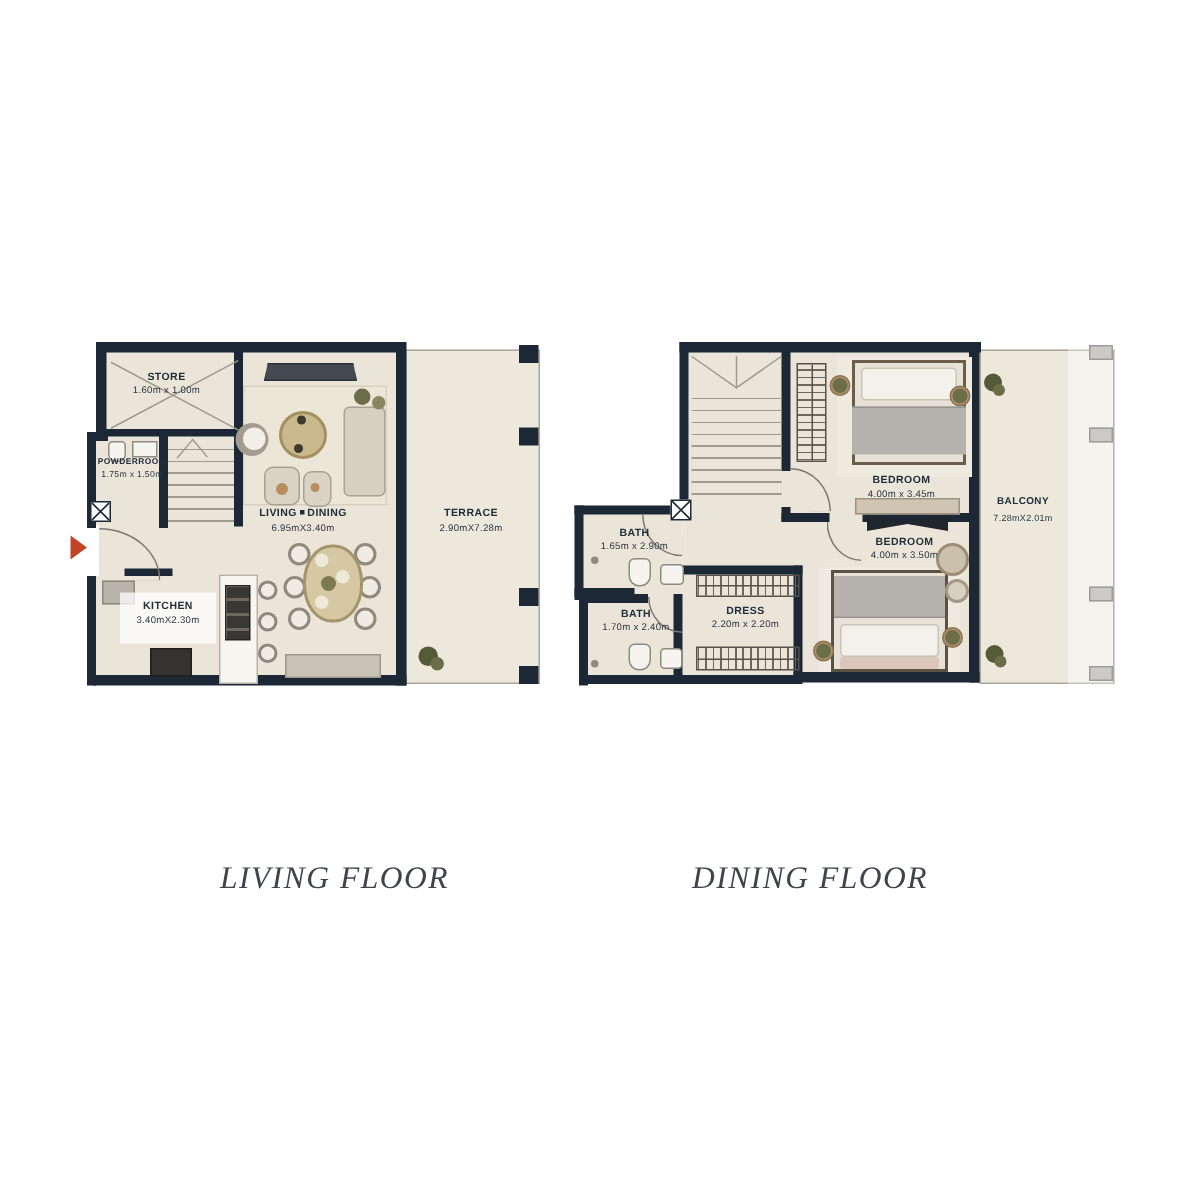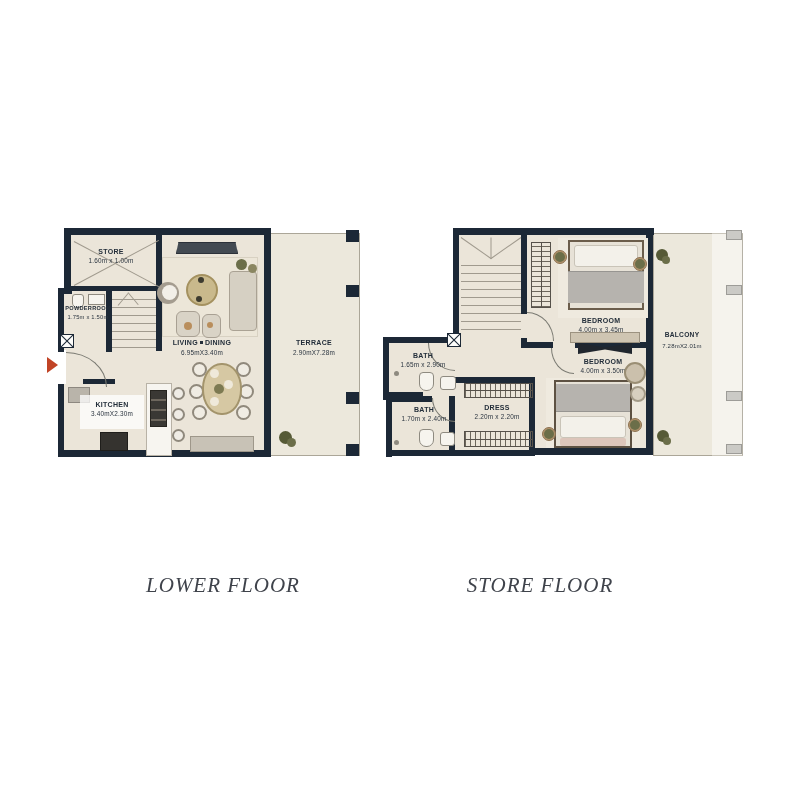--- a/index.html
+++ b/index.html
@@ -241,7 +241,7 @@
     <div class="gpost" style="left:726px;top:444px;width:16px;height:10px;"></div>
   </div>
 
-  <div class="title" style="left:113px;top:573px;">LOWER FLOOR</div>
+  <div class="title" style="left:113px;top:573px;">LIVING FLOOR</div>
   <div class="title" style="left:430px;top:573px;">STORE FLOOR</div>
 
 </div>

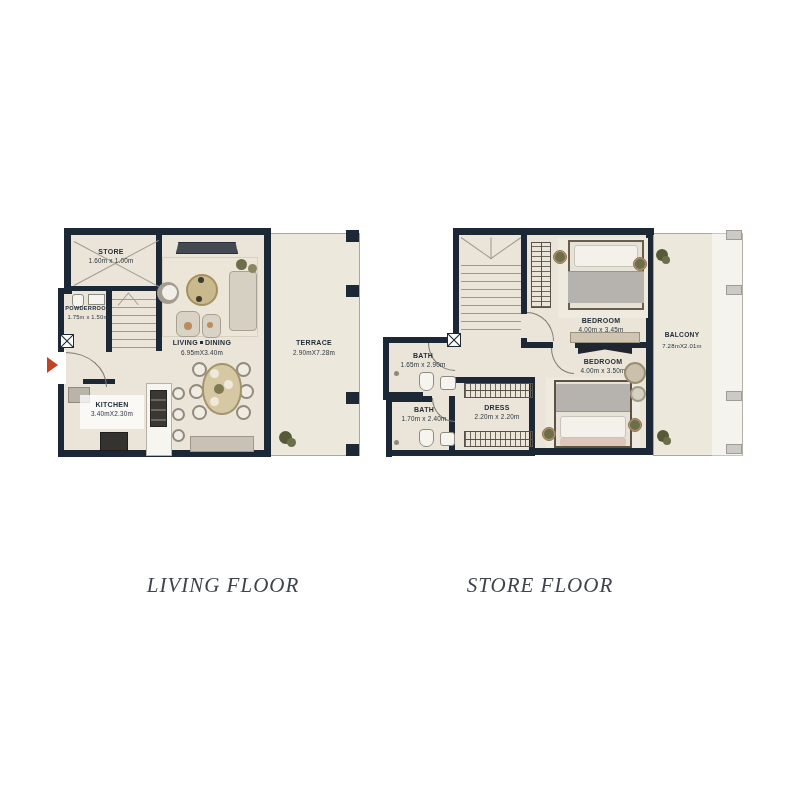--- a/index.html
+++ b/index.html
@@ -242,7 +242,7 @@
   </div>
 
   <div class="title" style="left:113px;top:573px;">LIVING FLOOR</div>
-  <div class="title" style="left:430px;top:573px;">STORE FLOOR</div>
+  <div class="title" style="left:430px;top:573px;">DINING FLOOR</div>
 
 </div>
 

